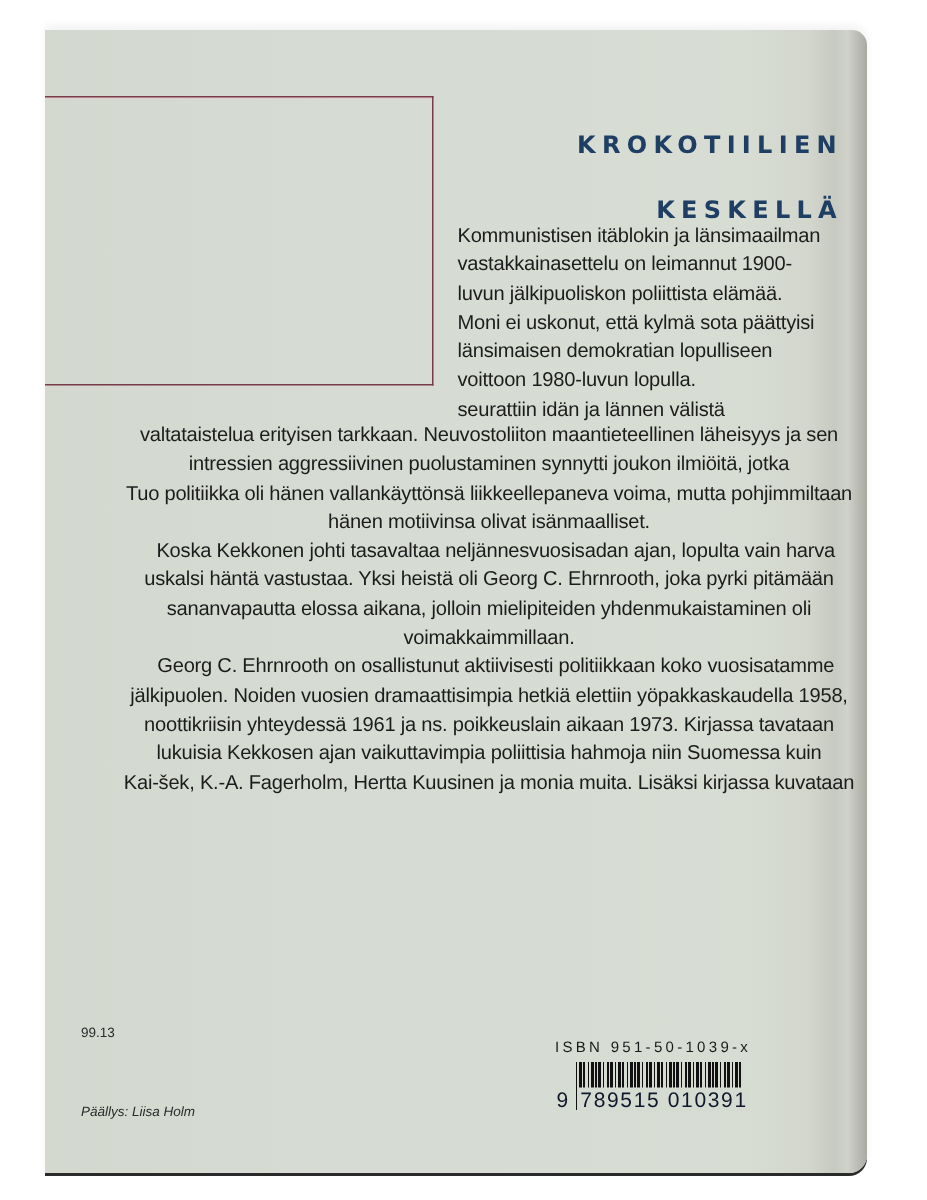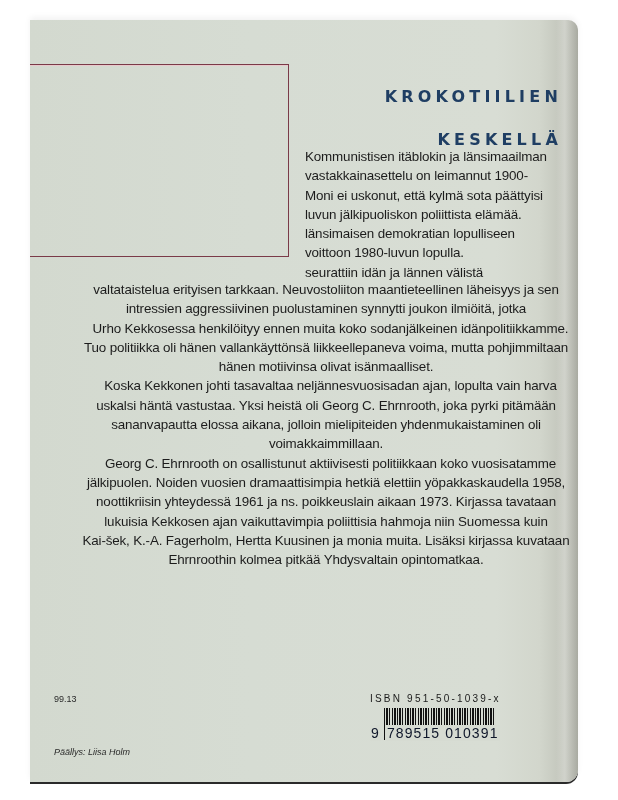--- a/index.html
+++ b/index.html
@@ -74,8 +74,8 @@
   <div class="blurb blurb-top">
     <span class="line">Kommunistisen itäblokin ja länsimaailman</span>
     <span class="line">vastakkainasettelu on leimannut 1900-</span>
+    <span class="line">luvun jälkipuoliskon poliittista elämää.</span>
     <span class="line">Moni ei uskonut, että kylmä sota päättyisi</span>
-    <span class="line">luvun jälkipuoliskon poliittista elämää.</span>
     <span class="line">länsimaisen demokratian lopulliseen</span>
     <span class="line">voittoon 1980-luvun lopulla.</span>
     <span class="line">seurattiin idän ja lännen välistä</span>

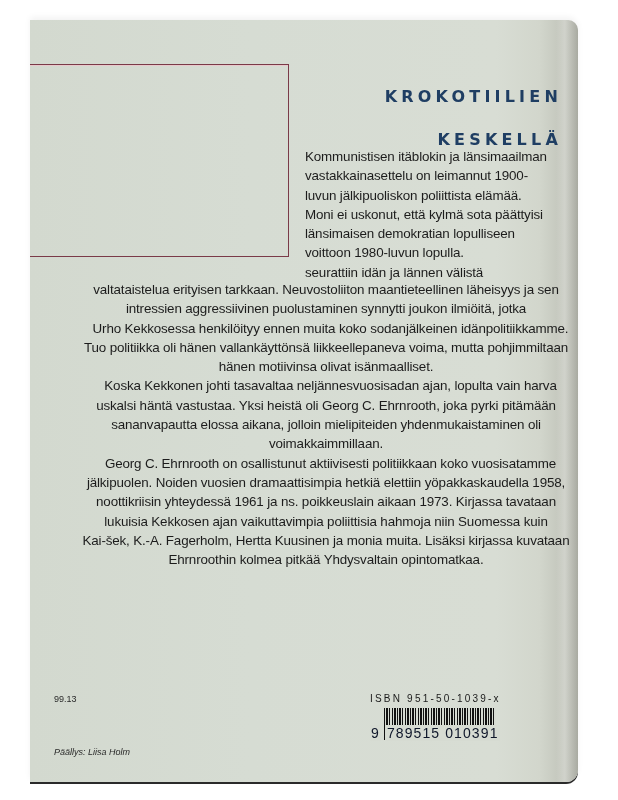--- a/index.html
+++ b/index.html
@@ -87,7 +87,6 @@
       <span class="line">intressien aggressiivinen puolustaminen synnytti joukon ilmiöitä, jotka</span>
     </p>
     <p class="indent">
-      <span class="line">Urho Kekkosessa henkilöityy ennen muita koko sodanjälkeinen idänpolitiikkamme.</span>
       <span class="line" style="text-indent:0">Tuo politiikka oli hänen vallankäyttönsä liikkeellepaneva voima, mutta pohjimmiltaan</span>
       <span class="line" style="text-indent:0">hänen motiivinsa olivat isänmaalliset.</span>
     </p>

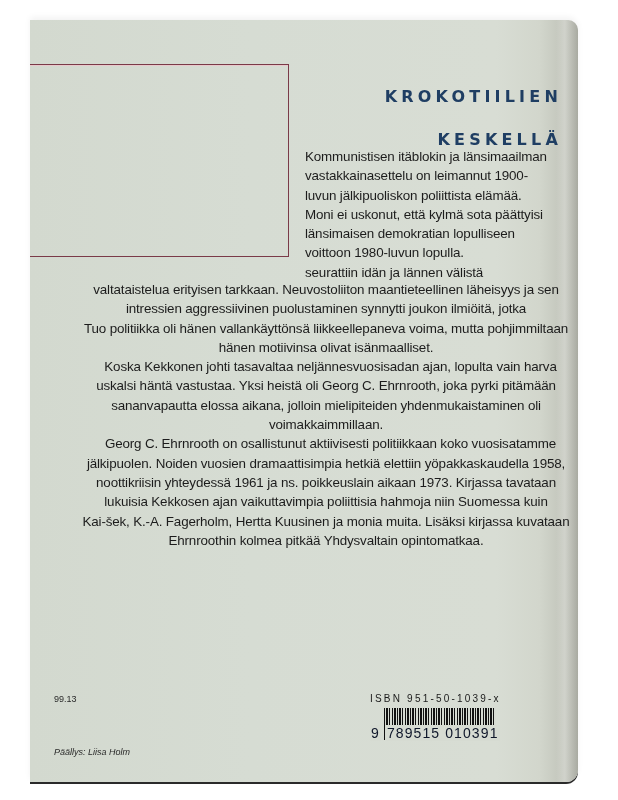--- a/index.html
+++ b/index.html
@@ -102,7 +102,6 @@
       <span class="line" style="text-indent:0">noottikriisin yhteydessä 1961 ja ns. poikkeuslain aikaan 1973. Kirjassa tavataan</span>
       <span class="line" style="text-indent:0">lukuisia Kekkosen ajan vaikuttavimpia poliittisia hahmoja niin Suomessa kuin</span>
       <span class="line" style="text-indent:0">Kai-šek, K.-A. Fagerholm, Hertta Kuusinen ja monia muita. Lisäksi kirjassa kuvataan</span>
-      <span class="line" style="text-indent:0">Ehrnroothin kolmea pitkää Yhdysvaltain opintomatkaa.</span>
     </p>
   </div>
 </div>

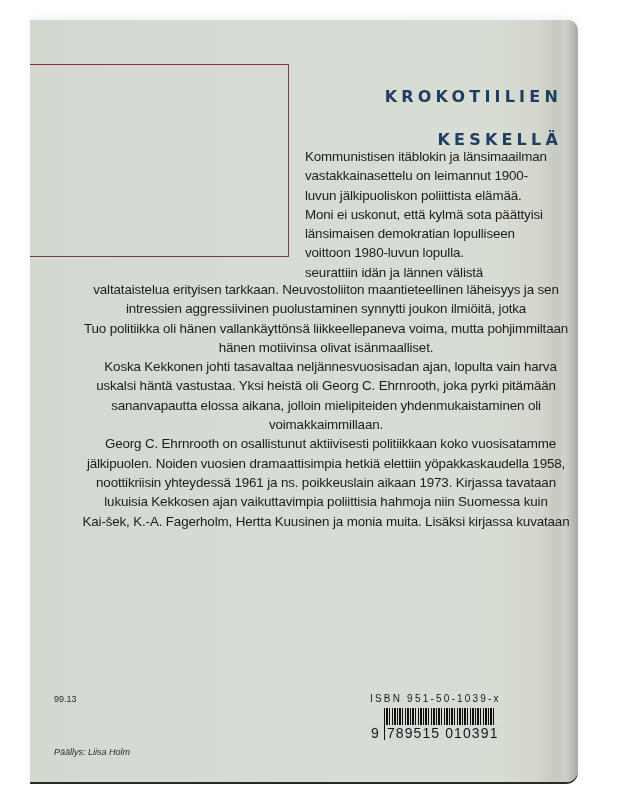--- a/index.html
+++ b/index.html
@@ -41,7 +41,7 @@
     .blurb .indent { text-indent: 9px; }
     .line { display: block; white-space: nowrap; }
     .small-text {
-      position: absolute; color: #2a2a2a; font-size: 9px; font-family: "Liberation Sans", sans-serif; margin-top: 11px;
+      position: absolute; color: #2a2a2a; font-size: 9px; font-family: "Liberation Sans", sans-serif;
     }
     .price { left: 54px; top: 683px; }
     .credit { left: 54px; top: 736px; font-style: italic; }

